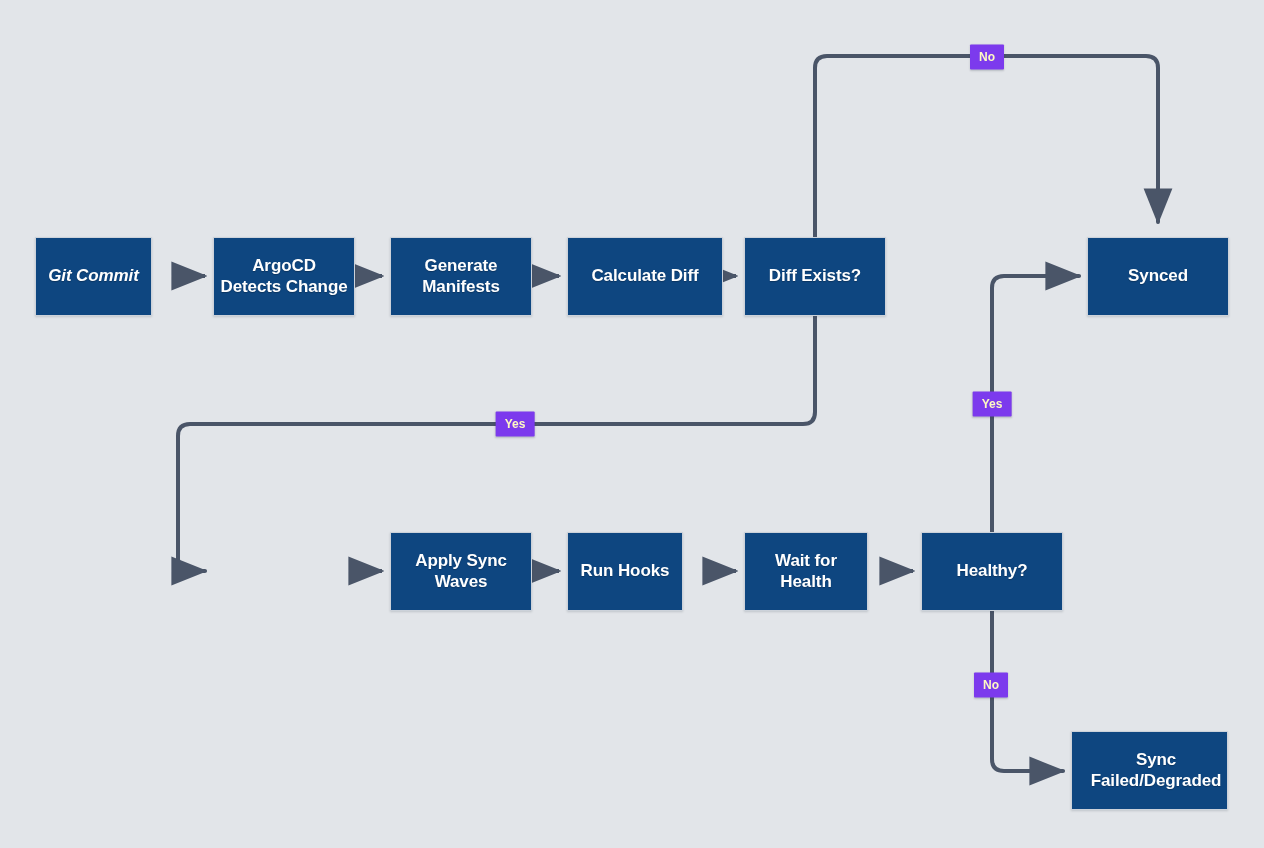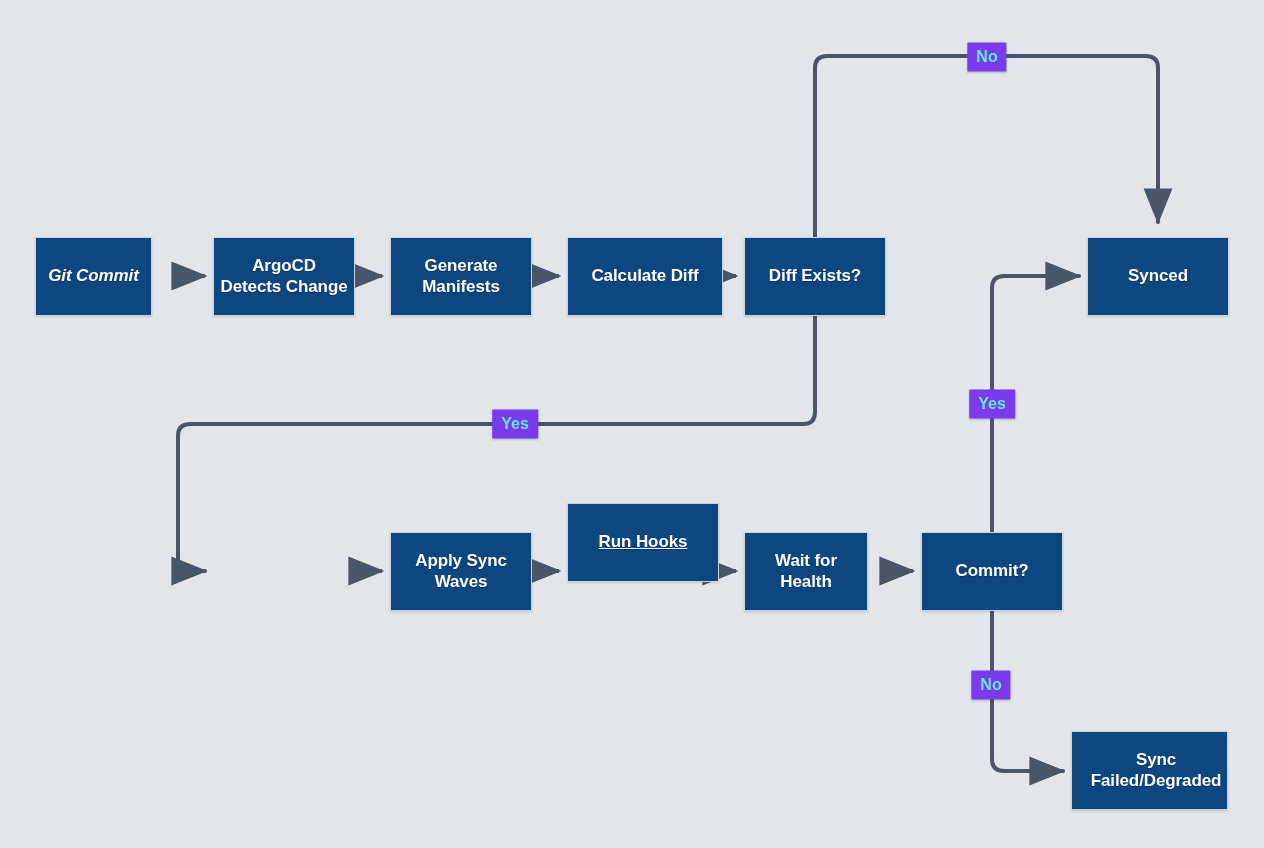--- a/index.html
+++ b/index.html
@@ -55,9 +55,9 @@
     position: absolute;
     box-sizing: border-box;
     background: #7c3aed;
-    color: #5eead4;
+    color: #fef9c3;
     font-weight: bold;
-    font-size: 16px;
+    font-size: 12px;
     line-height: 1;
     padding: 6px 9px 7px 9px;
     text-align: center;

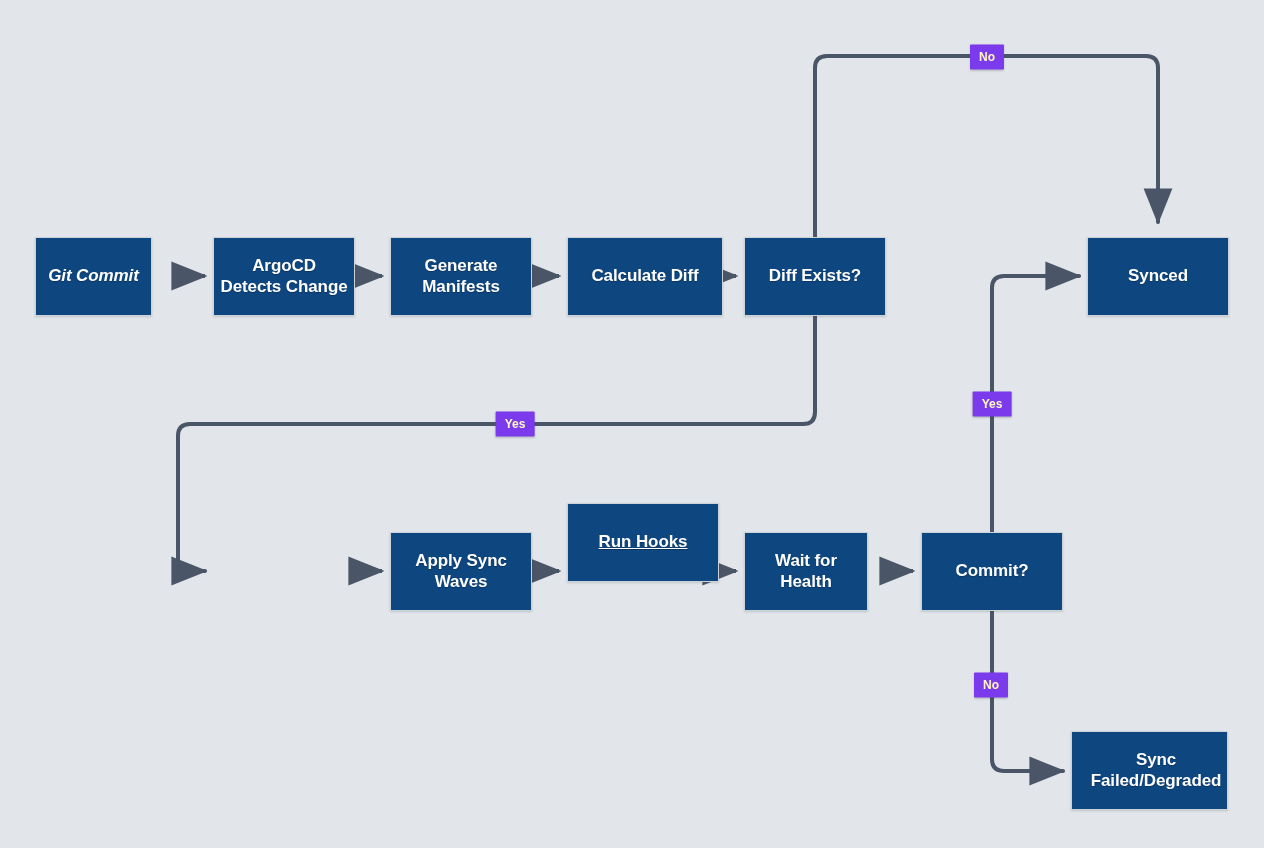--- a/index.html
+++ b/index.html
@@ -142,7 +142,7 @@
 Waves</span>
   </div>
 
-  <div class="node" style="left:567px; top:503px; width:152px; height:79px;text-decoration:underline;">
+  <div class="node" style="left:567px; top:532px; width:116px; height:79px;">
     <span class="node-label">Run Hooks</span>
   </div>
 

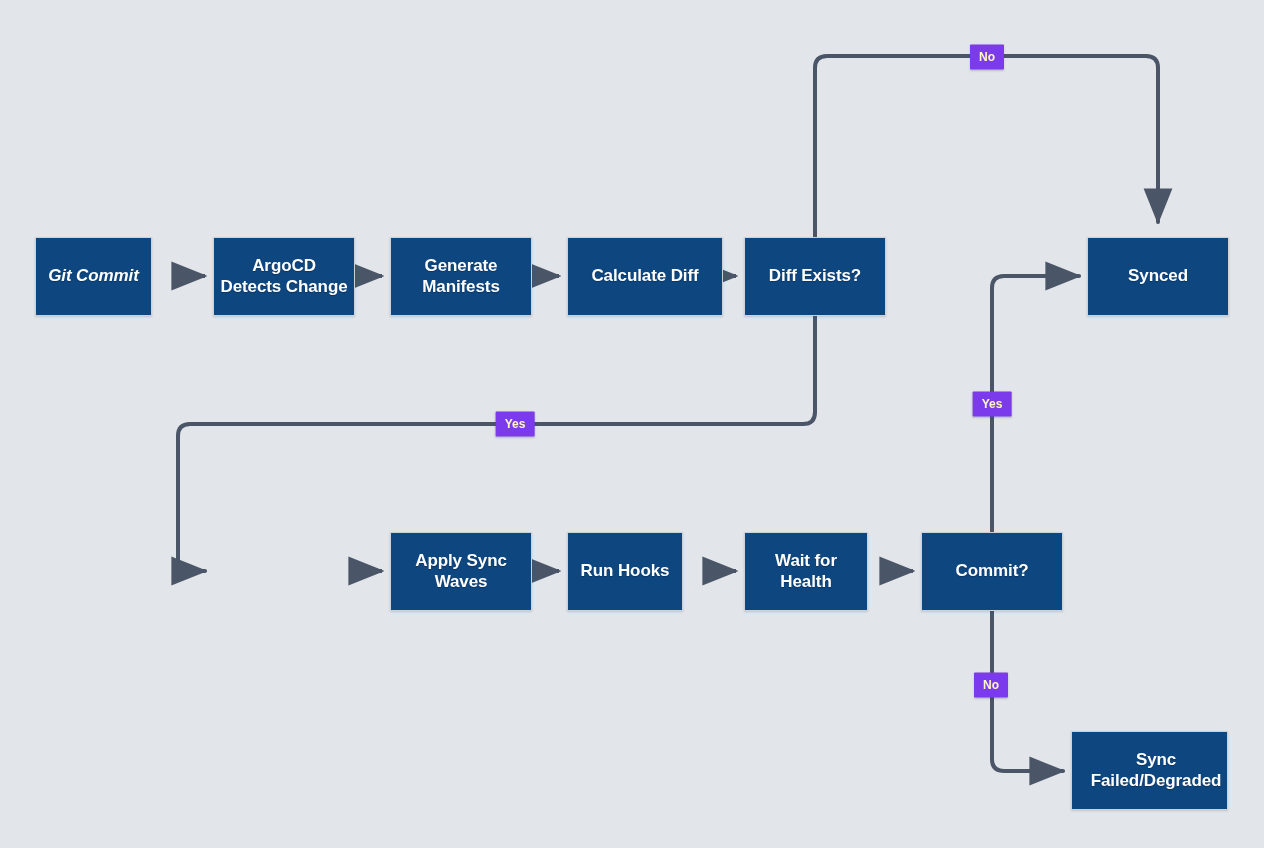--- a/index.html
+++ b/index.html
@@ -152,7 +152,7 @@
   </div>
 
   <div class="node" style="left:921px; top:532px; width:142px; height:79px;">
-    <span class="node-label">Commit?</span>
+    <span class="node-label">Healthy?</span>
   </div>
 
   <div class="node" style="left:1071px; top:731px; width:157px; height:79px;padding-left:13px;">

